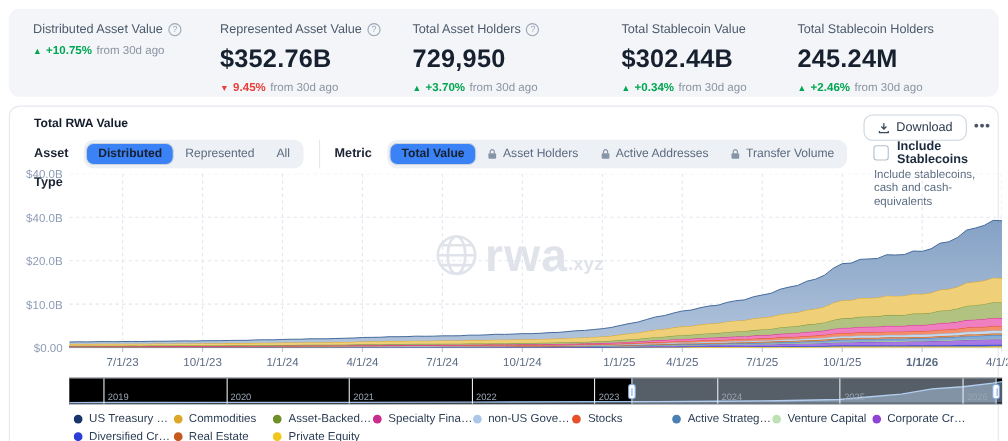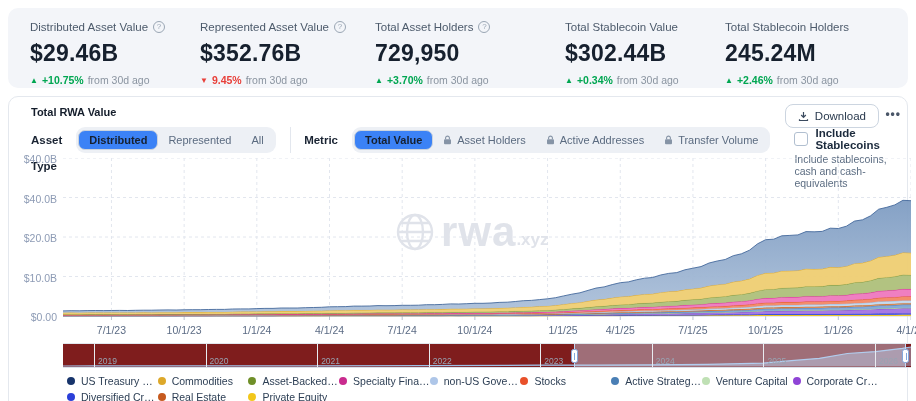--- a/index.html
+++ b/index.html
@@ -74,7 +74,6 @@
           <span>Distributed Asset Value</span>
           <span class="info-icon">?</span>
         </div>
-      <div class="stat-value">$29.46B</div>
       <div class="delta up">
           <span class="tri">▲</span>
           <span class="pct">+10.75%</span>

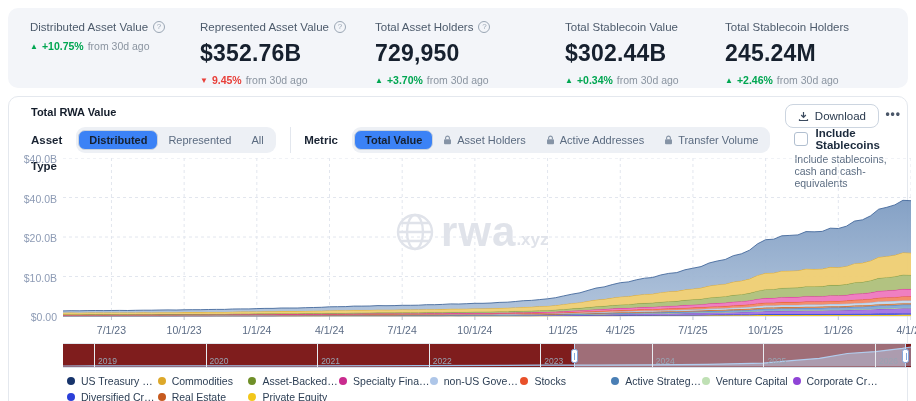--- a/index.html
+++ b/index.html
@@ -278,7 +278,7 @@
       <span class="x-tick-label" style="left: 557.257px;">4/1/25</span>
       <span class="x-tick-label" style="left: 629.943px;">7/1/25</span>
       <span class="x-tick-label" style="left: 702.629px;">10/1/25</span>
-      <span class="x-tick-label" style="left: 775.314px;">1/1/26</span>
+      <span class="x-tick-label" style="left: 775.314px; font-weight: bold;">1/1/26</span>
       <span class="x-tick-label" style="left: 848px;">4/1/26</span>
     </div>
 

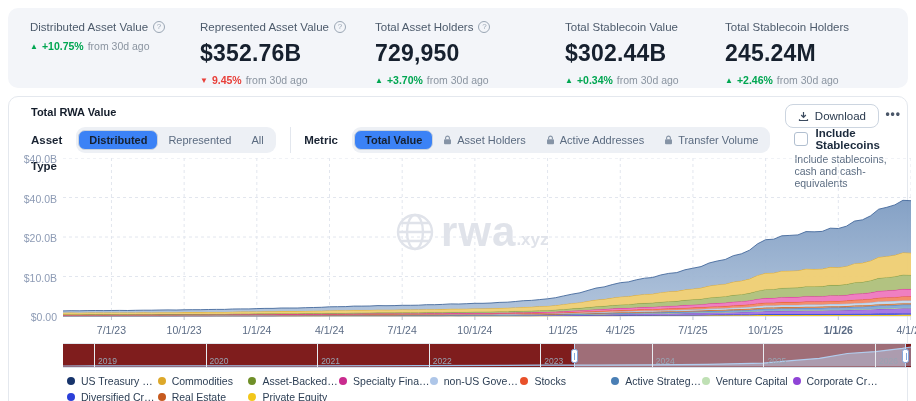--- a/index.html
+++ b/index.html
@@ -47,7 +47,7 @@
   .x-tick-label { position:absolute; transform:translateX(-50%); font-size:10.5px; color:#5b6b84; white-space:nowrap; }
 
   
-  .minimap { position:absolute; left:54px; top:246px; width:848px; height:25px; border-top:1px solid #e2e7ee; border-bottom:1px solid #d9e0e9; background:#7f1d1d; }
+  .minimap { position:absolute; left:54px; top:246px; width:848px; height:25px; border-top:1px solid #e2e7ee; border-bottom:1px solid #d9e0e9; background:#000000; }
   .mm-sep { position:absolute; top:0; width:1px; height:100%; background:#e8ecf1; }
   .mm-year { position:absolute; bottom:1px; font-size:8.5px; color:#98a4b3; }
   .mm-sel { position:absolute; top:0; height:100%; background:rgba(204,224,248,.42); border-left:1px solid #c4d8f2; border-right:1px solid #c4d8f2; }

